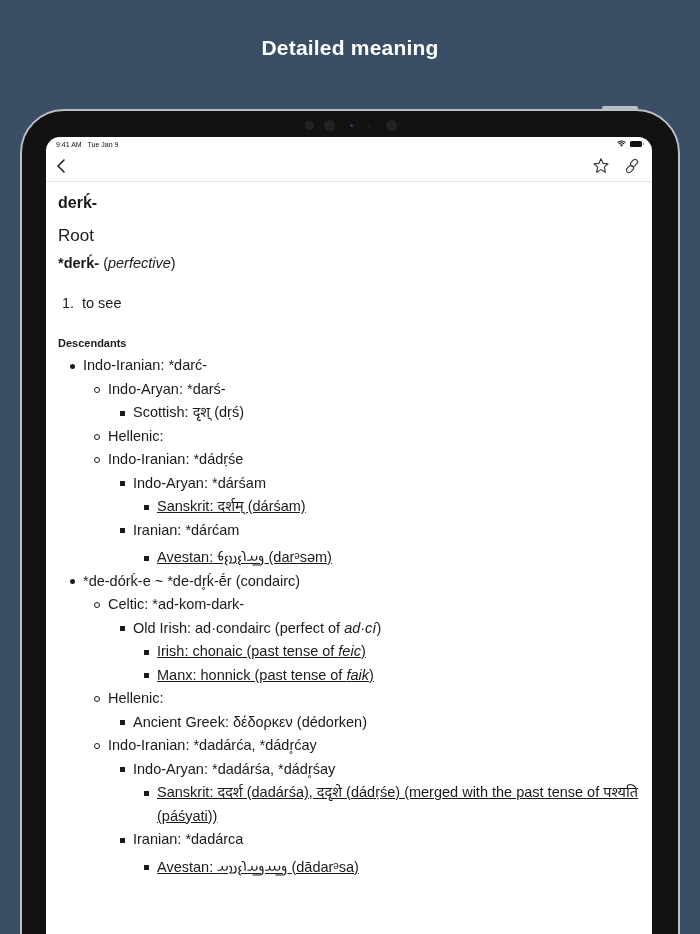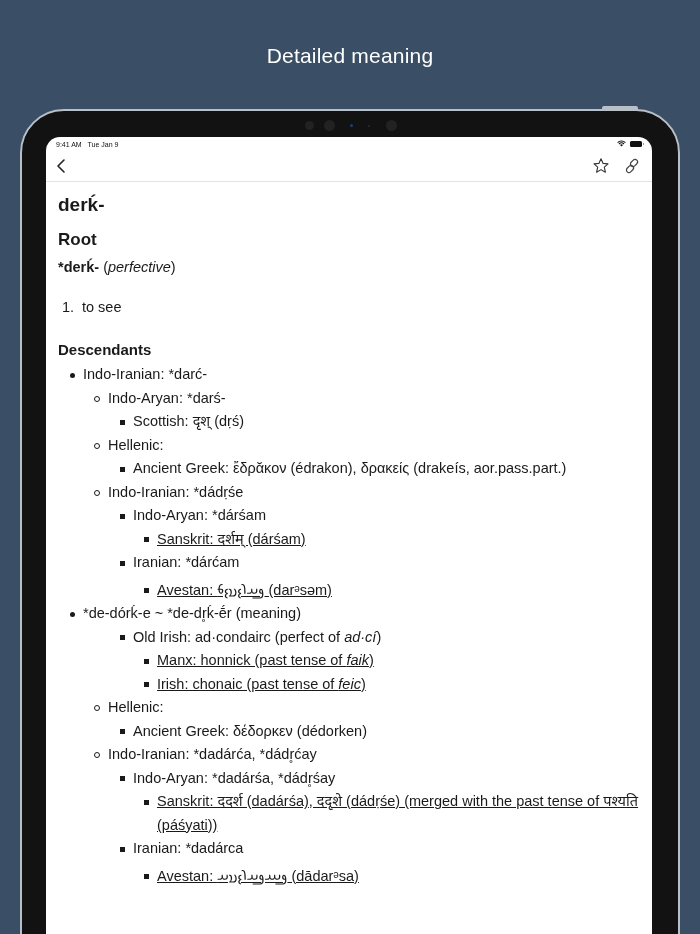--- a/index.html
+++ b/index.html
@@ -10,10 +10,10 @@
       position: relative;
     }
     .headline {
-      position: absolute; top: 44px; left: 0; width: 700px;
+      position: absolute; top: 36px; left: 0; width: 700px;
       text-align: center; color: #ffffff;
       font-family: "Liberation Sans", sans-serif;
-      font-weight: normal; font-size: 21px; letter-spacing: 0.2px;
+      font-weight: bold; font-size: 21px; letter-spacing: 0.2px;
     }
     .device {
       position: absolute; left: 20px; top: 109px;

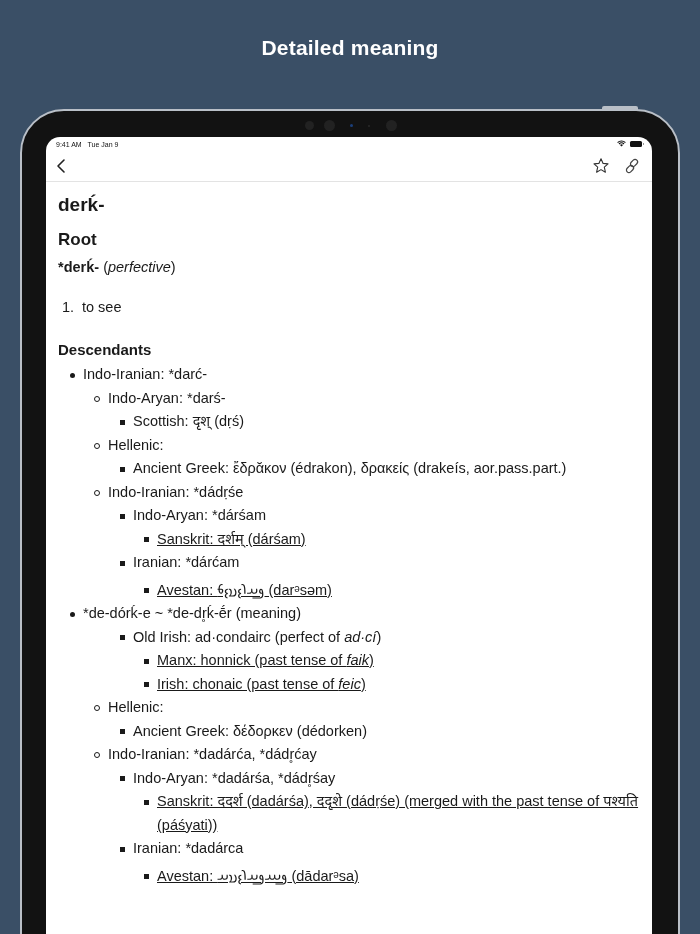--- a/index.html
+++ b/index.html
@@ -59,7 +59,7 @@
       color: #1a1a1a;
       font-size: 14.5px;
     }
-    .lemma { font-weight: bold; font-size: 19px; margin: 0 0 14px 0; }
+    .lemma { font-weight: bold; font-size: 16px; margin: 0 0 14px 0; }
     .pos { font-weight: bold; font-size: 17px; margin: 0 0 9px 0; }
     .headword { margin: 0 0 24px 0; }
     .headword b { font-weight: bold; }

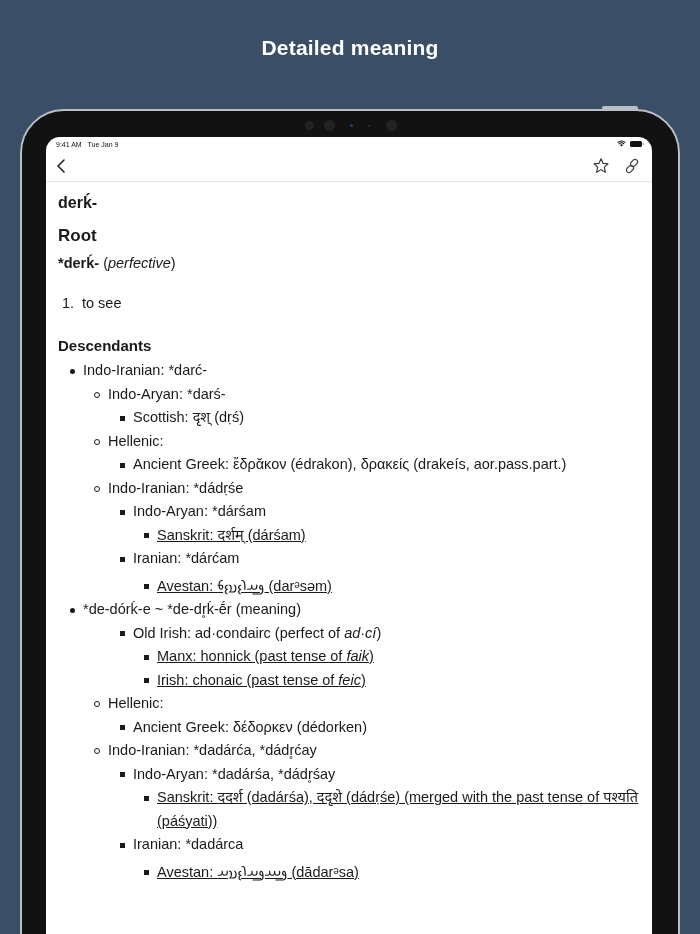--- a/index.html
+++ b/index.html
@@ -60,7 +60,7 @@
       font-size: 14.5px;
     }
     .lemma { font-weight: bold; font-size: 16px; margin: 0 0 14px 0; }
-    .pos { font-weight: bold; font-size: 17px; margin: 0 0 9px 0; }
+    .pos { font-weight: normal; font-size: 17px; margin: 0 0 9px 0; }
     .headword { margin: 0 0 24px 0; }
     .headword b { font-weight: bold; }
     .sense { margin: 0 0 26px 4px; }

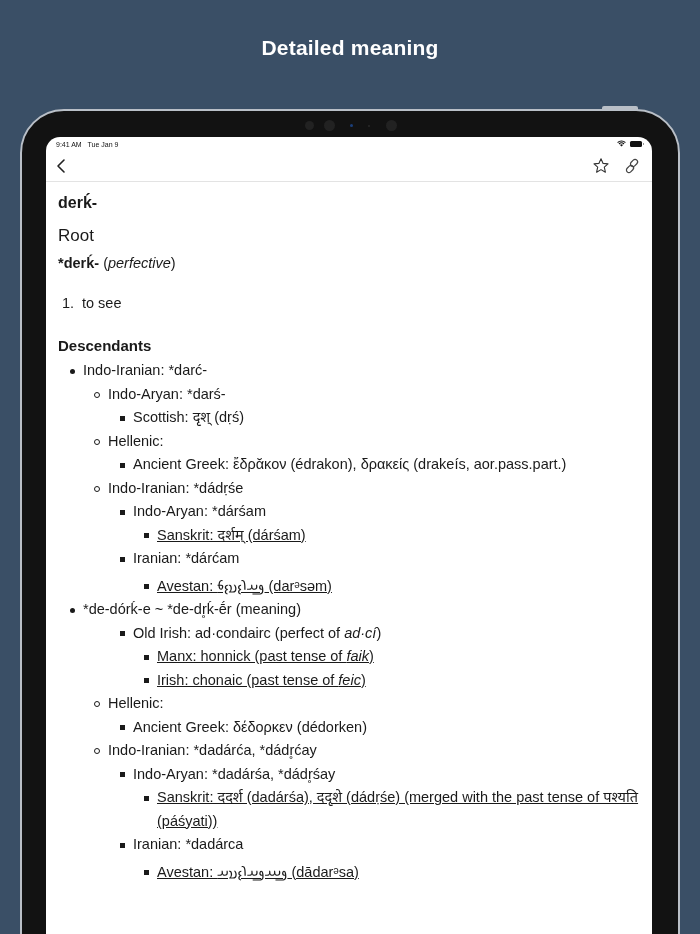--- a/index.html
+++ b/index.html
@@ -65,7 +65,7 @@
     .headword b { font-weight: bold; }
     .sense { margin: 0 0 26px 4px; }
     .sense-num { display: inline-block; width: 20px; }
-    .section-title { font-weight: bold; font-size: 15px; margin: 0 0 5px 0; }
+    .section-title { font-weight: bold; font-size: 11px; margin: 0 0 5px 0; }
     ul.tree { list-style: none; margin: 0; padding: 0; }
     ul.tree li { position: relative; line-height: 23.5px; }
     .bullet { position: absolute; top: 0; width: 10px; text-align: center; }

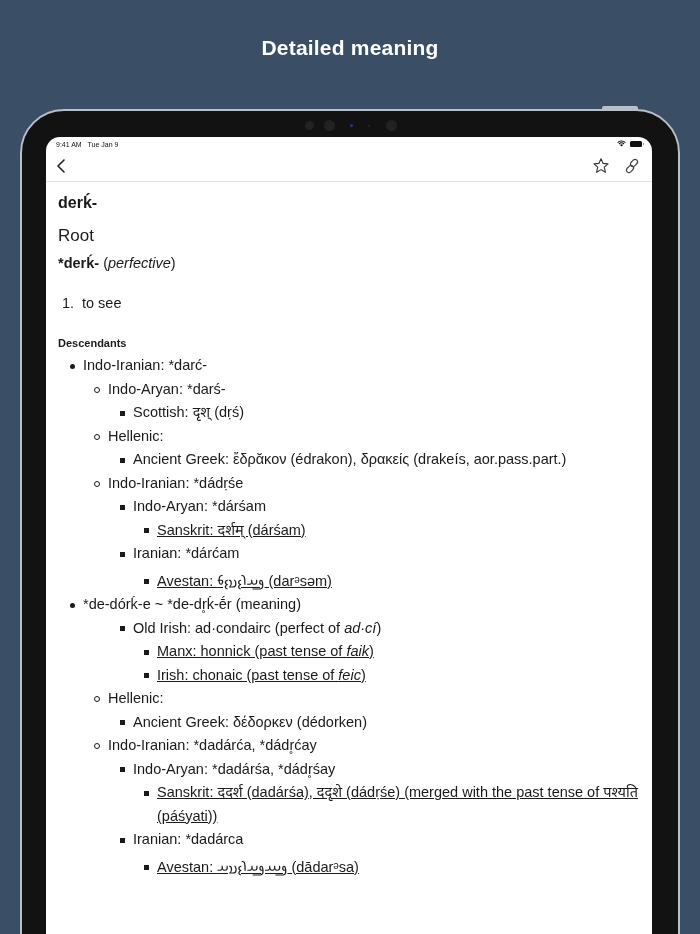--- a/index.html
+++ b/index.html
@@ -139,7 +139,6 @@
         <li class="l2"><span class="bullet dot-open"></span><span>Indo-Aryan: *darś-</span></li>
         <li class="l3"><span class="bullet dot-square"></span><span>Scottish: दृश् (dṛś)</span></li>
         <li class="l2"><span class="bullet dot-open"></span><span>Hellenic:</span></li>
-        <li class="l3"><span class="bullet dot-square"></span><span>Ancient Greek: ἔδρᾰκον (édrakon), δρακείς (drakeís, aor.pass.part.)</span></li>
         <li class="l2"><span class="bullet dot-open"></span><span>Indo-Iranian: *dádṛśe</span></li>
         <li class="l3"><span class="bullet dot-square"></span><span>Indo-Aryan: *dárśam</span></li>
         <li class="l4"><span class="bullet dot-square"></span><span>Sanskrit: दर्शम् (dárśam)</span></li>

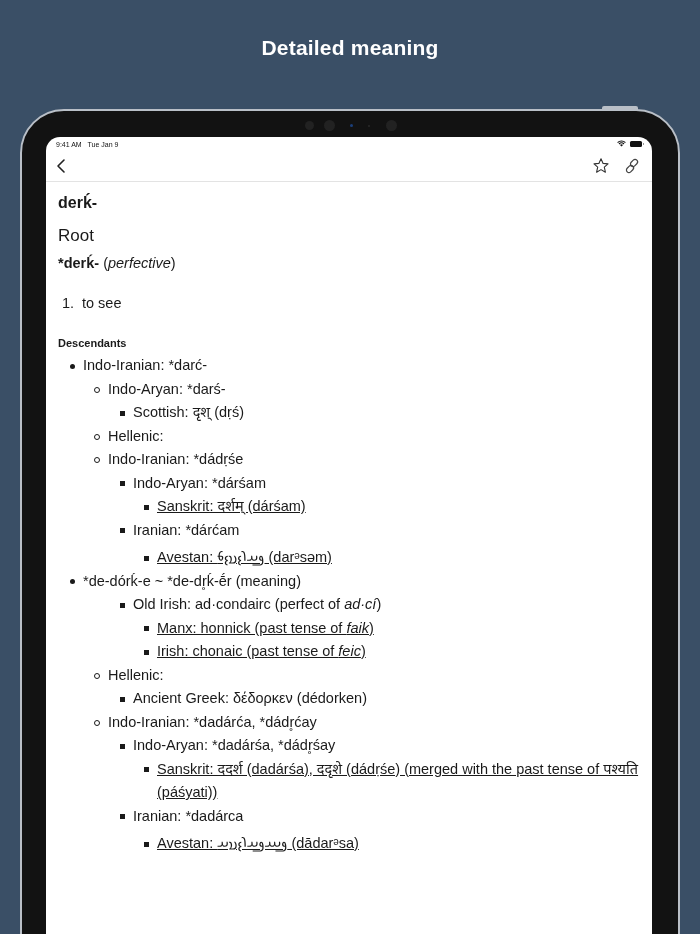--- a/index.html
+++ b/index.html
@@ -144,7 +144,7 @@
         <li class="l4"><span class="bullet dot-square"></span><span>Sanskrit: दर्शम् (dárśam)</span></li>
         <li class="l3"><span class="bullet dot-square"></span><span>Iranian: *dárćam</span></li>
         <li class="l4 tall"><span class="bullet dot-square" style="top: 4px;"></span><span>Avestan: 𐬛𐬀𐬭𐬆𐬯𐬆𐬨 (darᵊsəm)</span></li>
-        <li class="l1"><span class="bullet dot-filled"></span><span>*de-dórḱ-e ~ *de-dr̥ḱ-ḗr (meaning)</span></li>
+        <li class="l1"><span class="bullet dot-filled"></span><span>*de-dórḱ-e ~ *de-dr̥ḱ-ḗr (condairc)</span></li>
         <li class="l3"><span class="bullet dot-square"></span><span>Old Irish: ad·condairc (perfect of </span><i>ad·cí</i><span>)</span></li>
         <li class="l4"><span class="bullet dot-square"></span><span>Manx: honnick (past tense of </span><i>faik</i><span>)</span></li>
         <li class="l4"><span class="bullet dot-square"></span><span>Irish: chonaic (past tense of </span><i>feic</i><span>)</span></li>

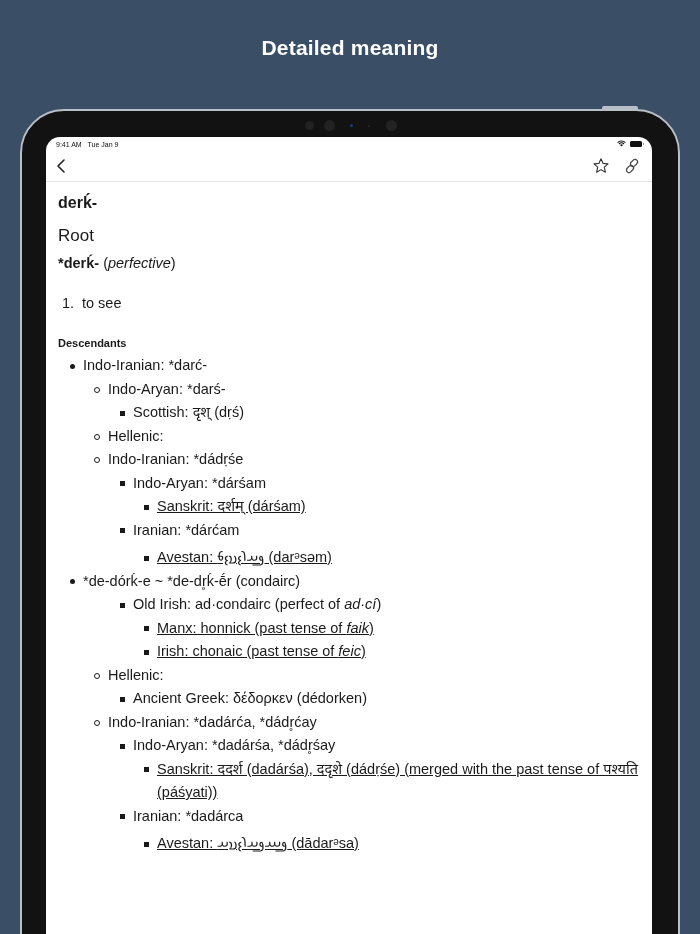--- a/index.html
+++ b/index.html
@@ -145,6 +145,7 @@
         <li class="l3"><span class="bullet dot-square"></span><span>Iranian: *dárćam</span></li>
         <li class="l4 tall"><span class="bullet dot-square" style="top: 4px;"></span><span>Avestan: 𐬛𐬀𐬭𐬆𐬯𐬆𐬨 (darᵊsəm)</span></li>
         <li class="l1"><span class="bullet dot-filled"></span><span>*de-dórḱ-e ~ *de-dr̥ḱ-ḗr (condairc)</span></li>
+        <li class="l2"><span class="bullet dot-open"></span><span>Celtic: *ad-kom-dark-</span></li>
         <li class="l3"><span class="bullet dot-square"></span><span>Old Irish: ad·condairc (perfect of </span><i>ad·cí</i><span>)</span></li>
         <li class="l4"><span class="bullet dot-square"></span><span>Manx: honnick (past tense of </span><i>faik</i><span>)</span></li>
         <li class="l4"><span class="bullet dot-square"></span><span>Irish: chonaic (past tense of </span><i>feic</i><span>)</span></li>

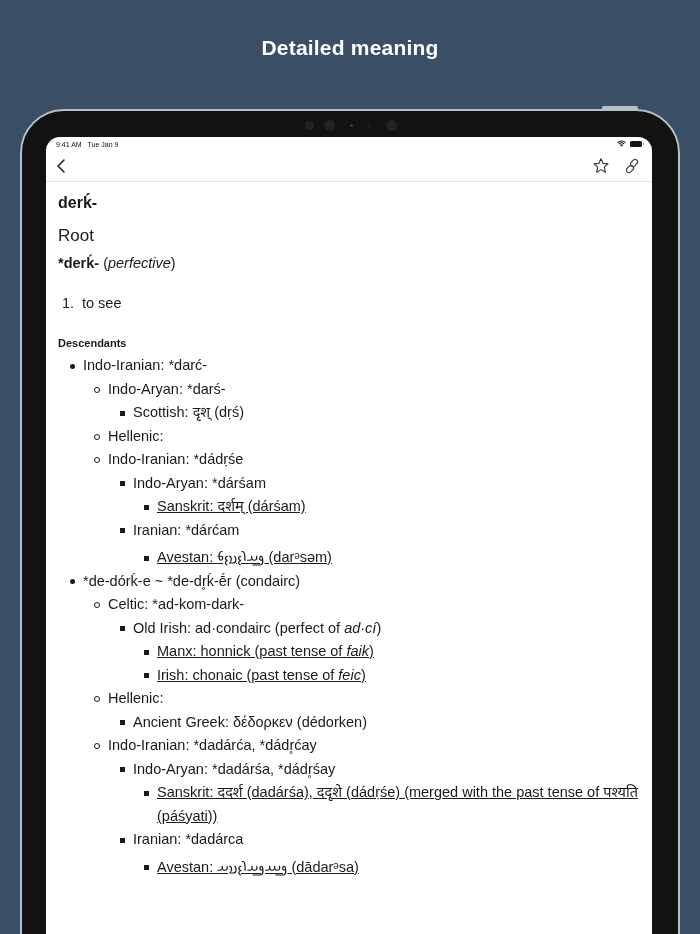--- a/index.html
+++ b/index.html
@@ -147,8 +147,8 @@
         <li class="l1"><span class="bullet dot-filled"></span><span>*de-dórḱ-e ~ *de-dr̥ḱ-ḗr (condairc)</span></li>
         <li class="l2"><span class="bullet dot-open"></span><span>Celtic: *ad-kom-dark-</span></li>
         <li class="l3"><span class="bullet dot-square"></span><span>Old Irish: ad·condairc (perfect of </span><i>ad·cí</i><span>)</span></li>
+        <li class="l4"><span class="bullet dot-square"></span><span>Irish: chonaic (past tense of </span><i>feic</i><span>)</span></li>
         <li class="l4"><span class="bullet dot-square"></span><span>Manx: honnick (past tense of </span><i>faik</i><span>)</span></li>
-        <li class="l4"><span class="bullet dot-square"></span><span>Irish: chonaic (past tense of </span><i>feic</i><span>)</span></li>
         <li class="l2"><span class="bullet dot-open"></span><span>Hellenic:</span></li>
         <li class="l3"><span class="bullet dot-square"></span><span>Ancient Greek: δέδορκεν (dédorken)</span></li>
         <li class="l2"><span class="bullet dot-open"></span><span>Indo-Iranian: *dadárća, *dádr̥ćay</span></li>

